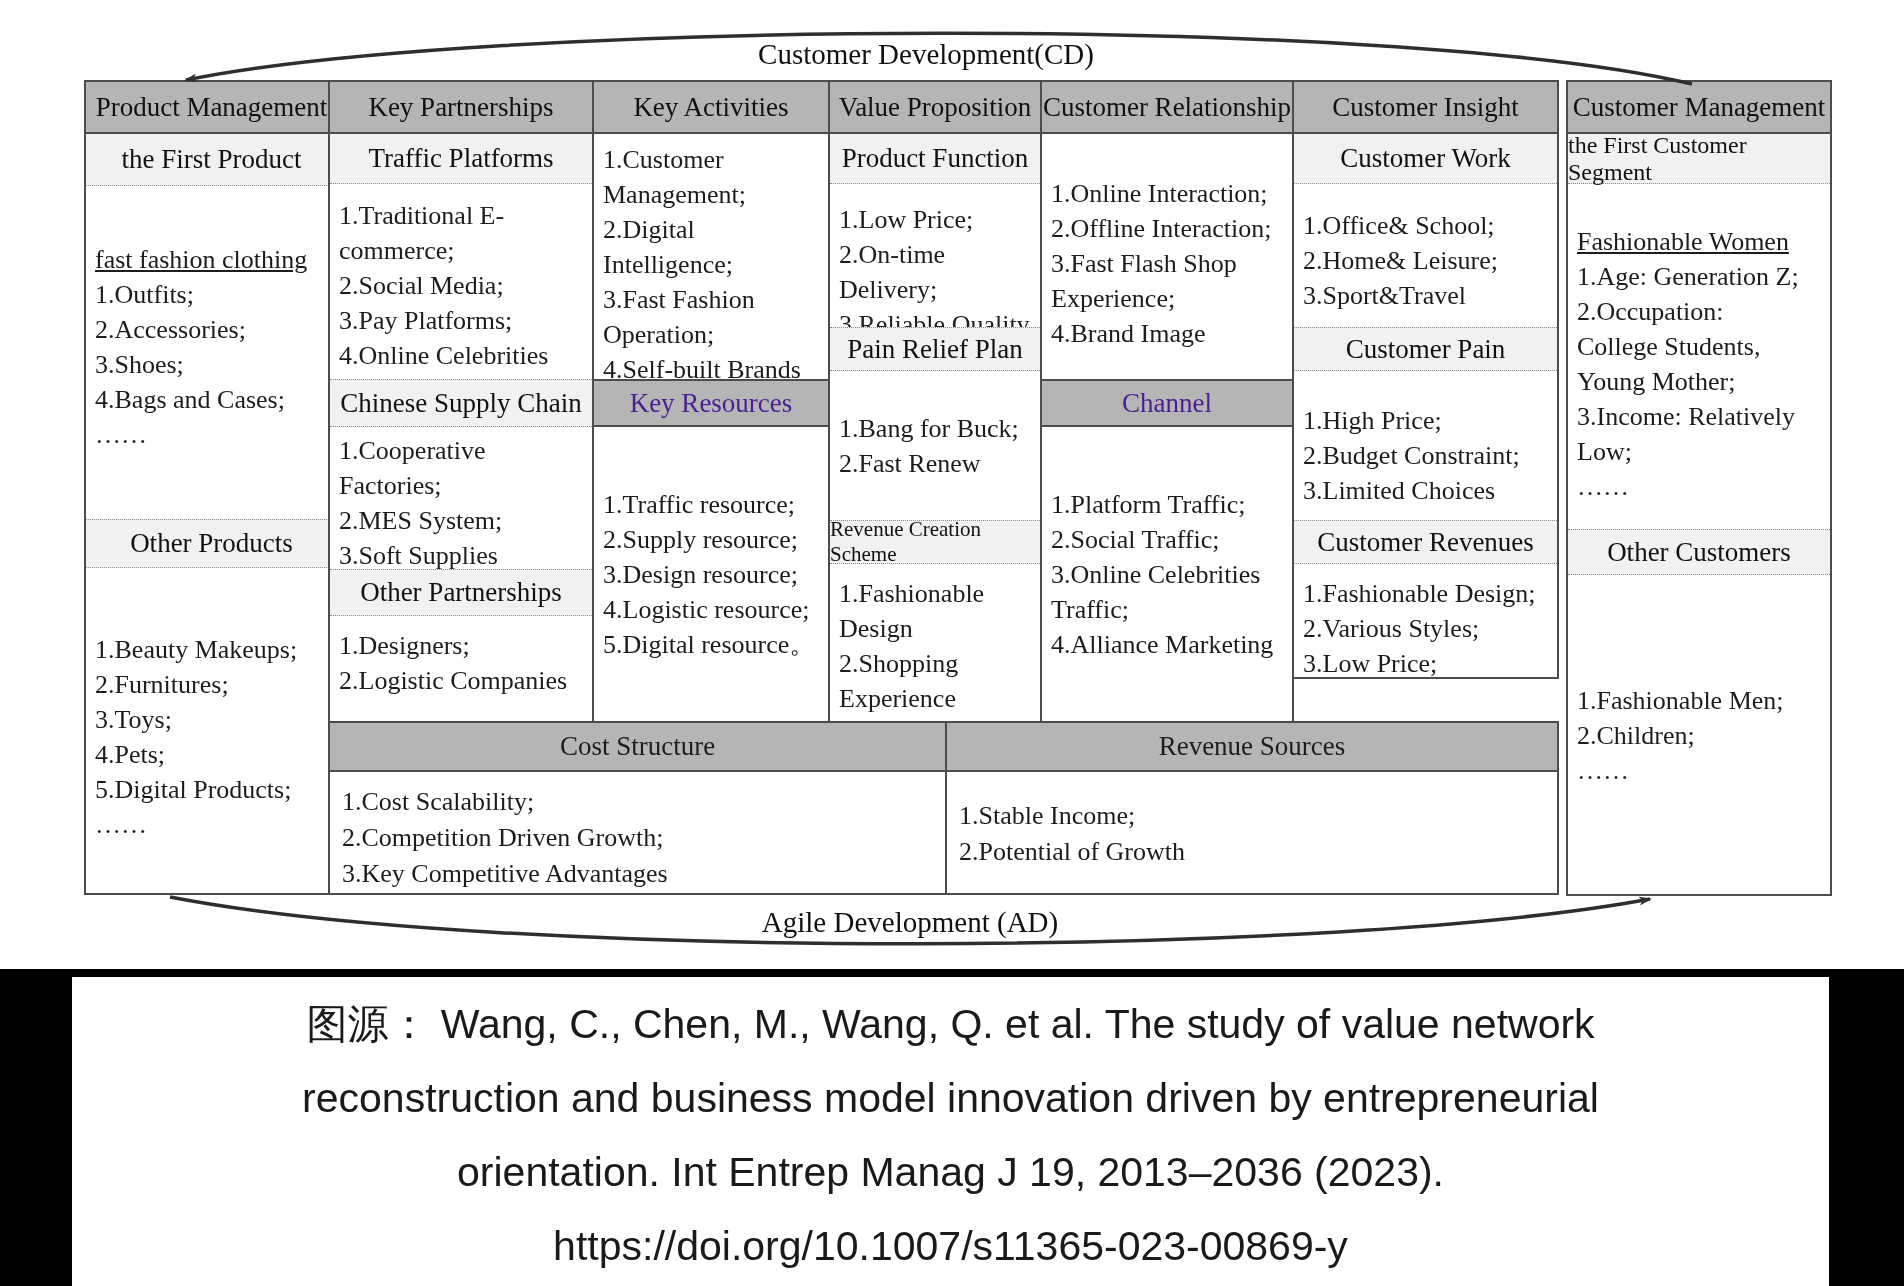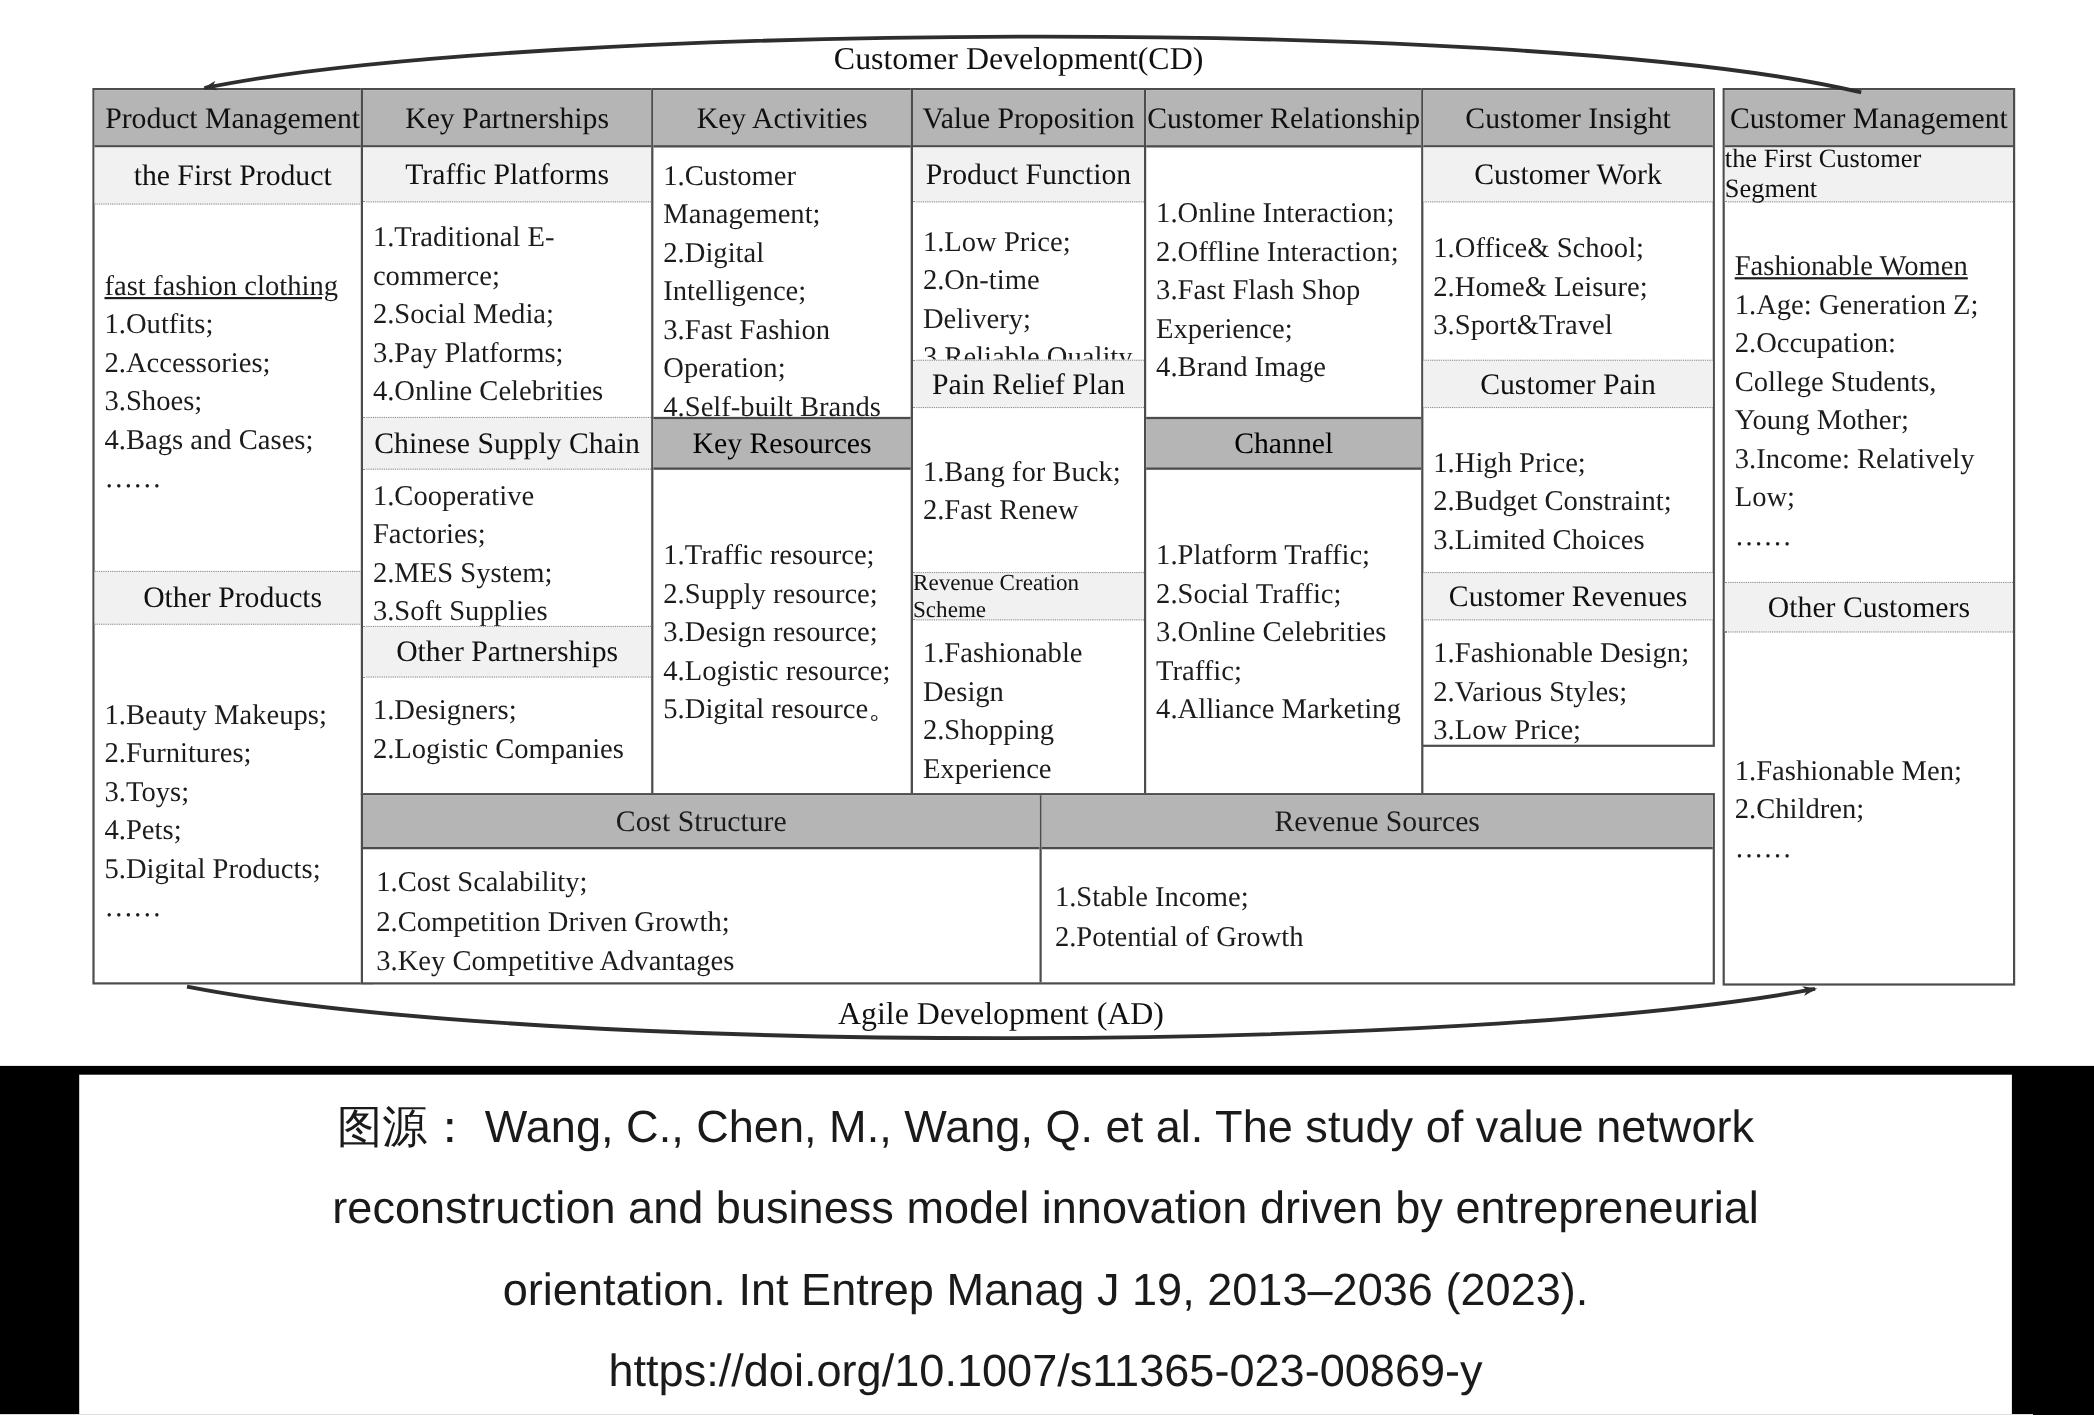--- a/index.html
+++ b/index.html
@@ -26,7 +26,7 @@
   .subhead.mid { font-size:24px; }
   .darkband {
     flex:0 0 auto; background:#b5b5b5; border-top:2px solid #4c4c4c; border-bottom:2px solid #4c4c4c;
-    display:flex; align-items:center; justify-content:center; font-size:27px; color:#000000;
+    display:flex; align-items:center; justify-content:center; font-size:27px; color:#4c1d95;
   }
   .cellbody {
     flex:0 0 auto; font-size:26px; line-height:35px; padding:6px 4px 4px 9px;

